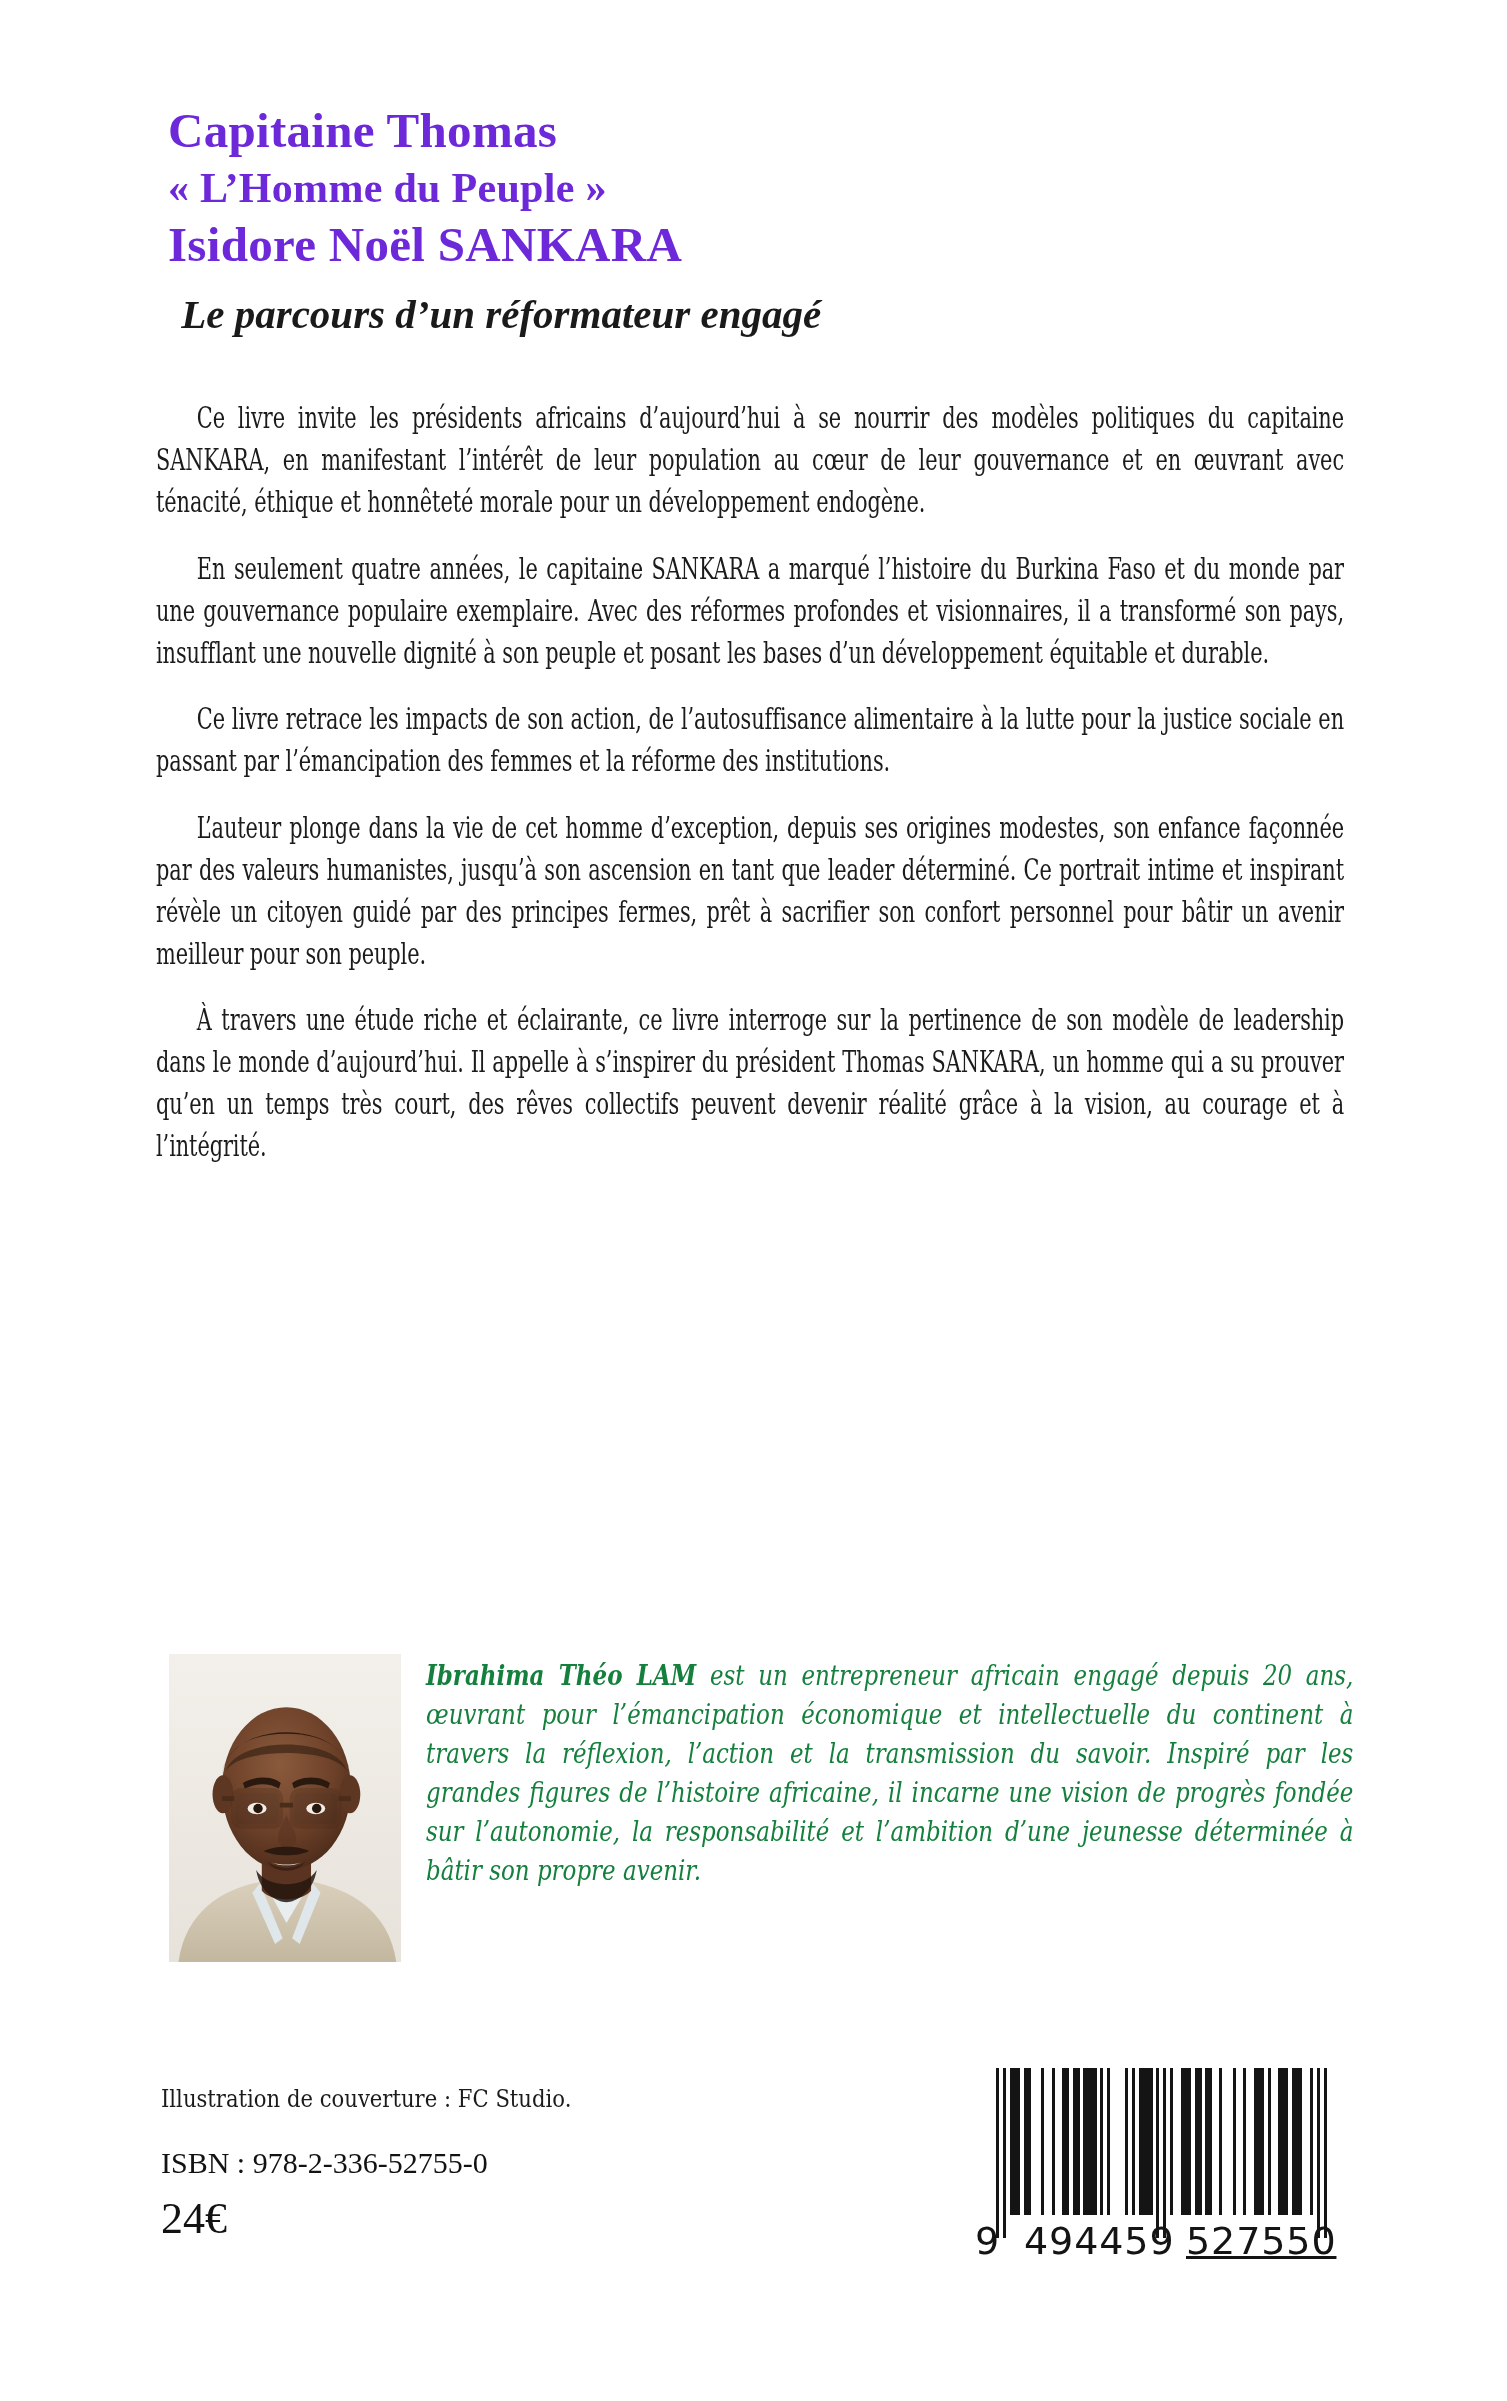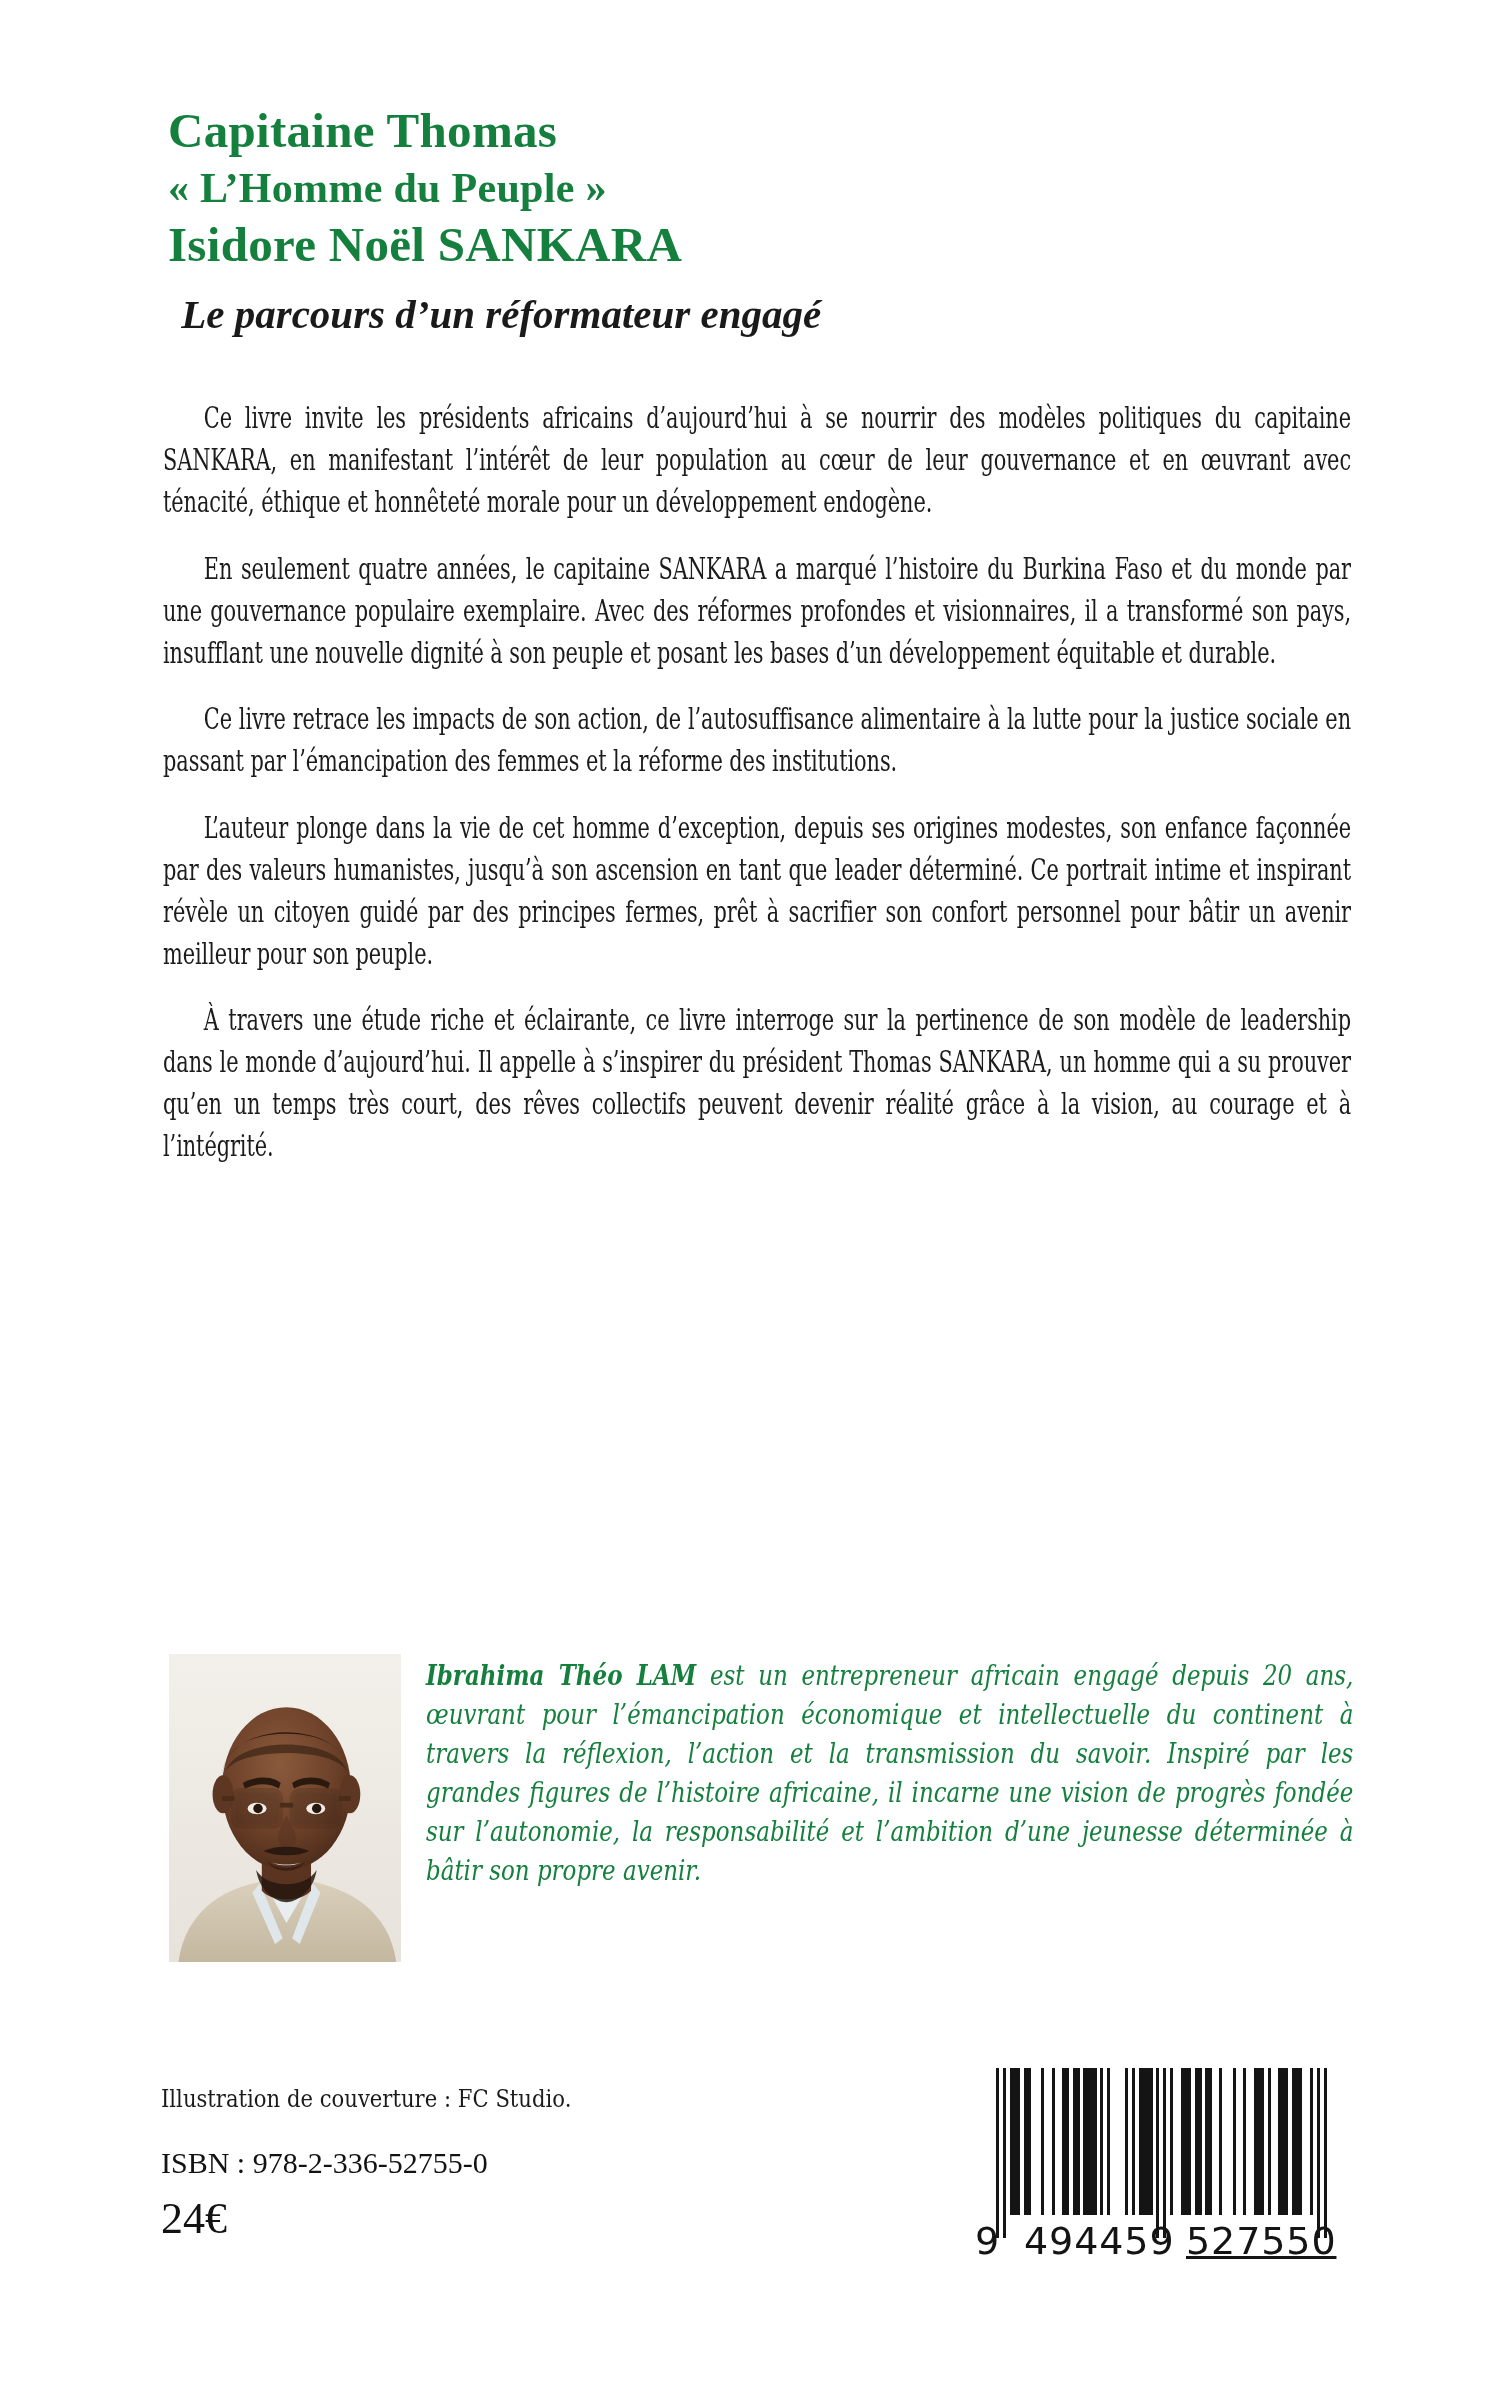--- a/index.html
+++ b/index.html
@@ -32,7 +32,7 @@
   .title-line {
     font-family: "Liberation Serif", serif;
     font-weight: bold;
-    color: #15803d;
+    color: #6d28d9;
     font-size: 49px;
     line-height: 57px;
     letter-spacing: 0.3px;

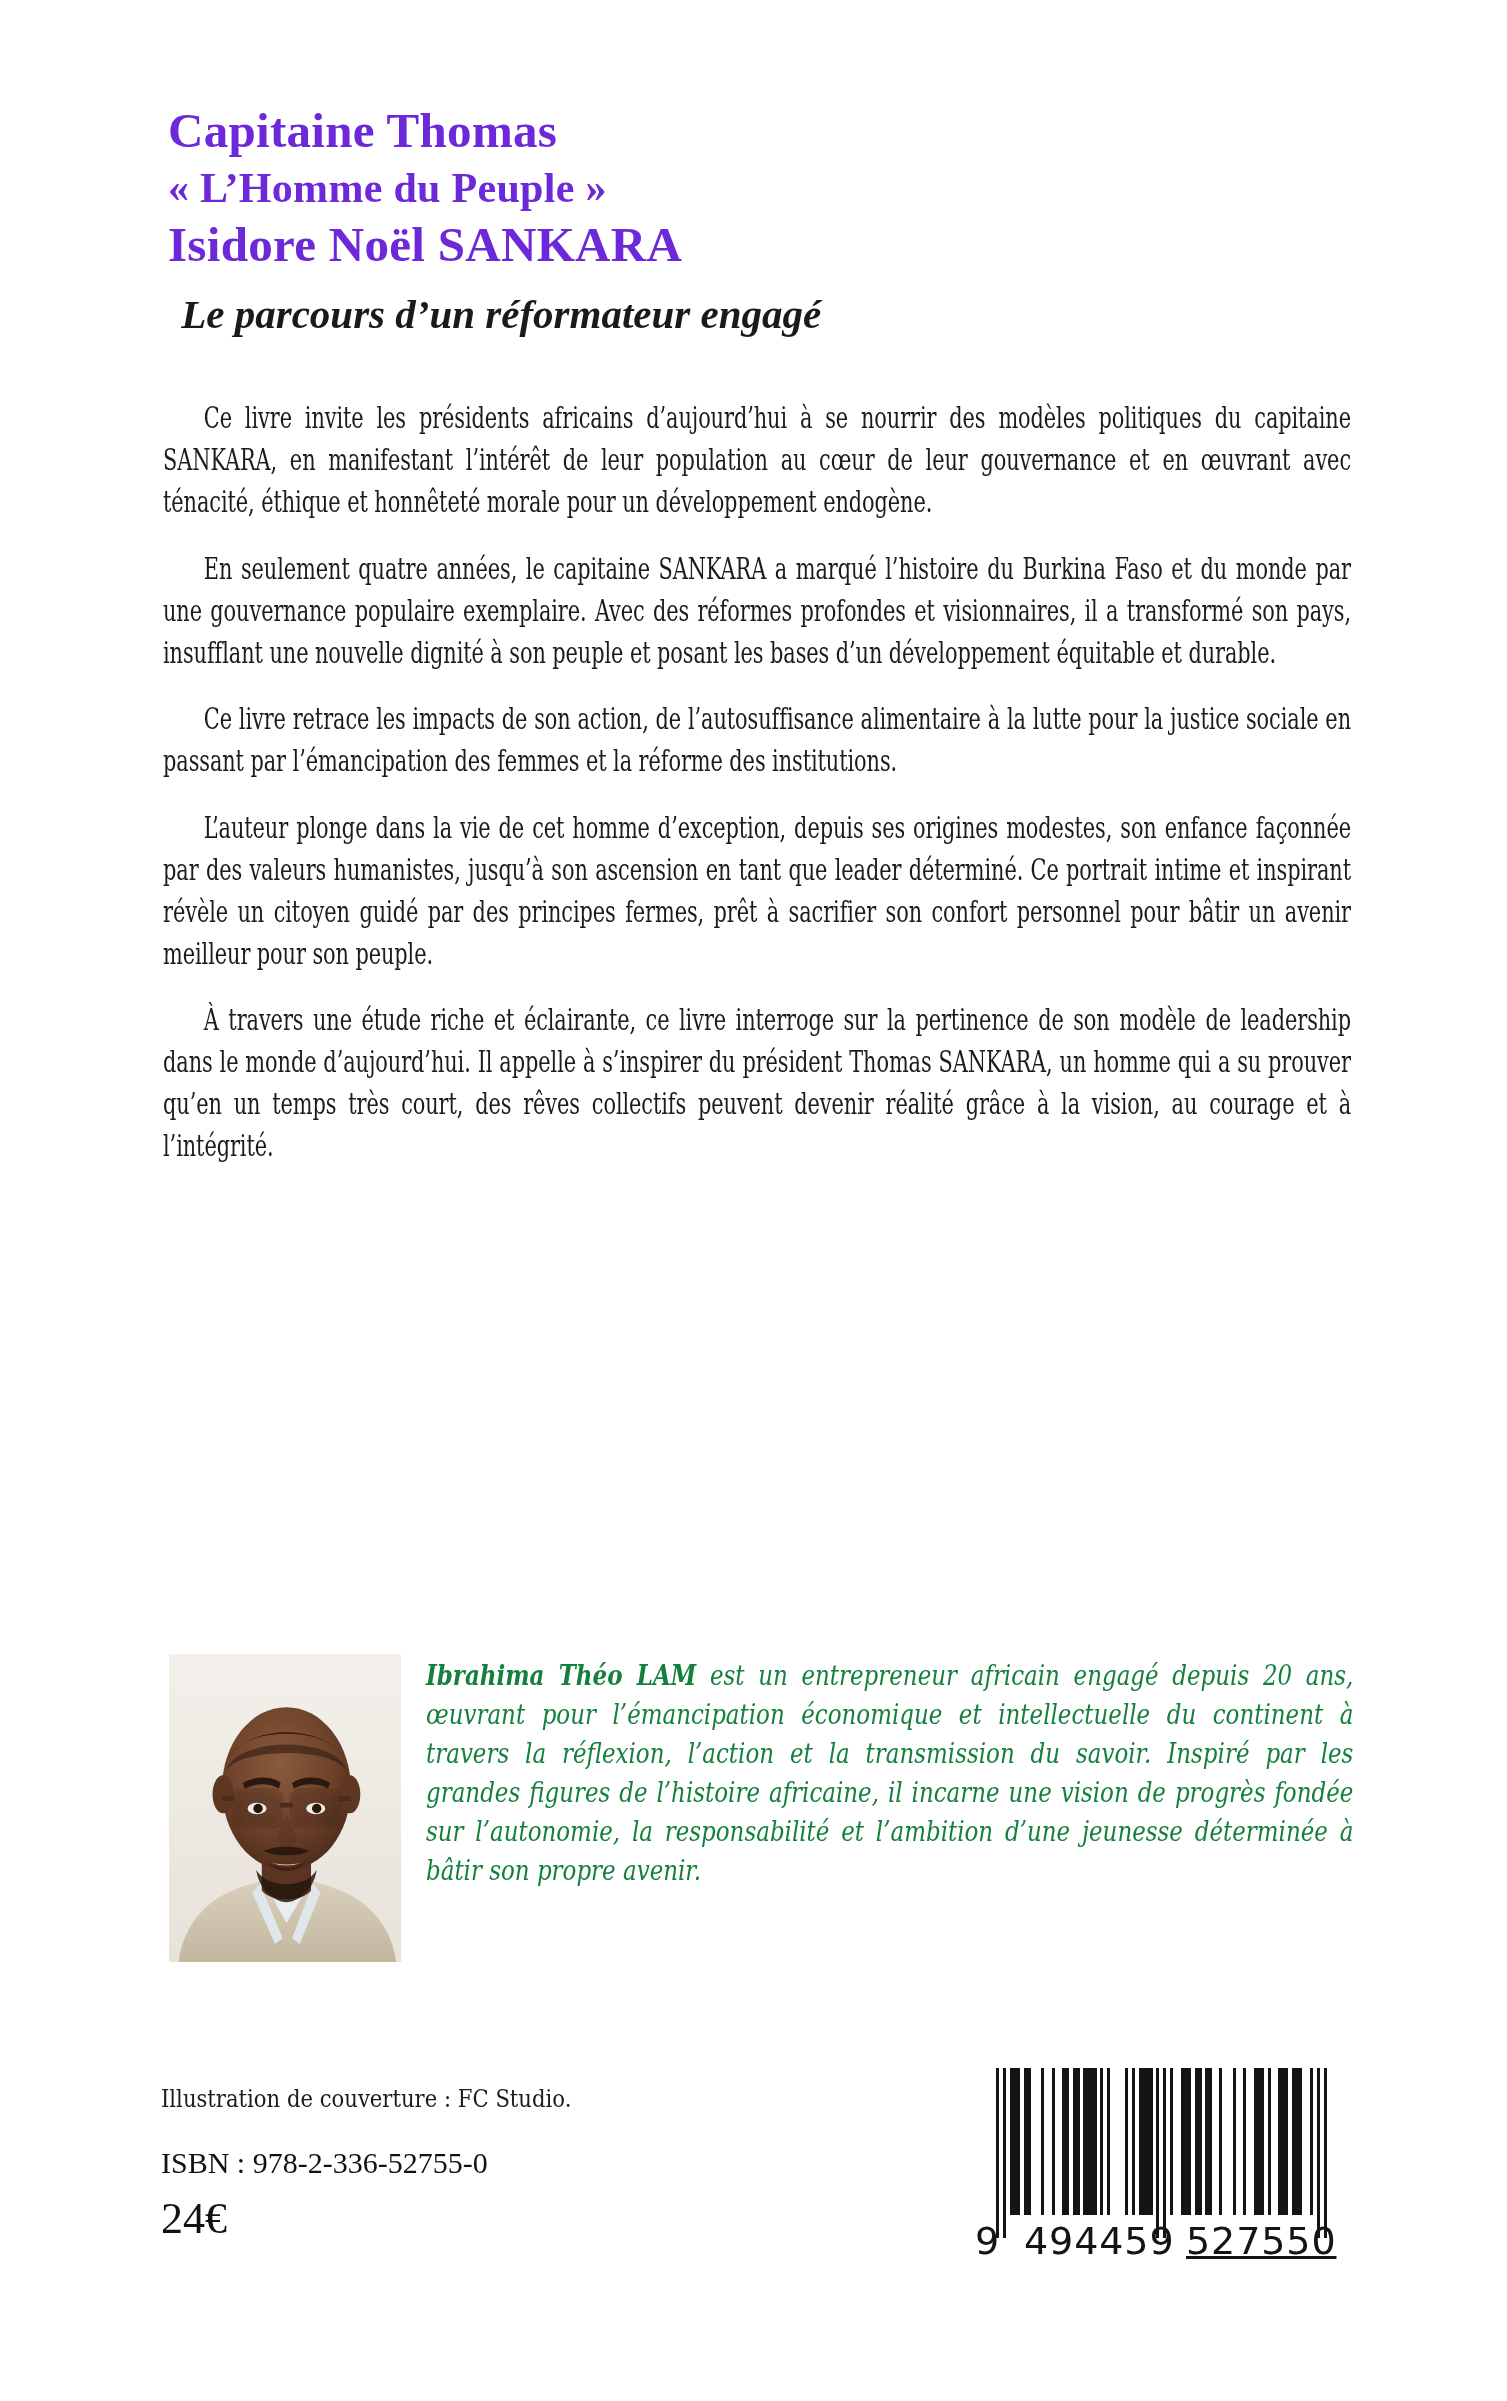--- a/index.html
+++ b/index.html
@@ -58,7 +58,7 @@
   
   .body-copy {
     position: absolute;
-    left: 163px;
+    left: 156px;
     top: 397px;
     width: 1188px;
   }

